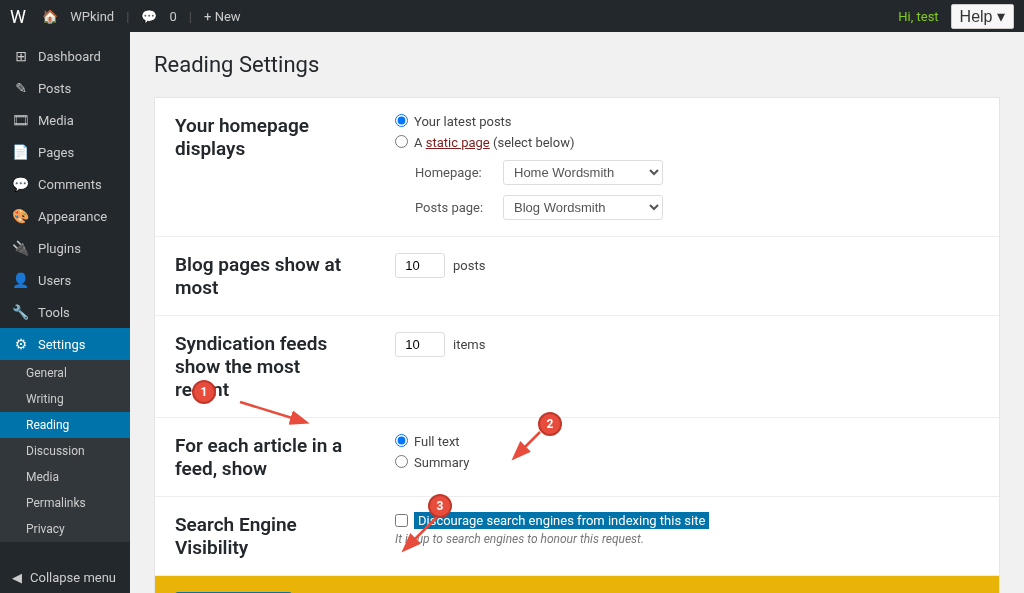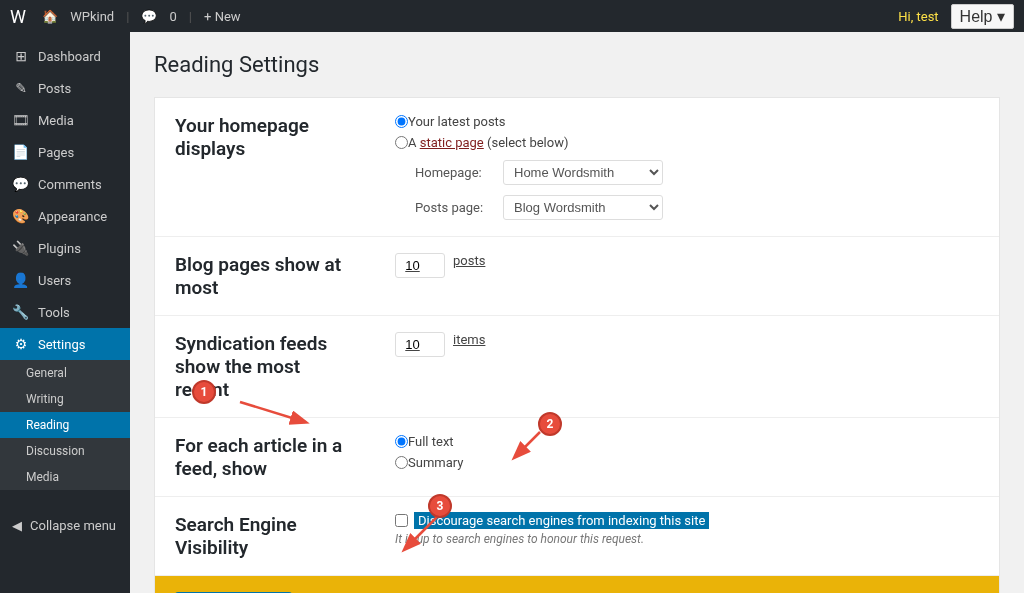--- a/index.html
+++ b/index.html
@@ -23,7 +23,7 @@
     #top-bar .top-sep { color: #555; }
     #top-bar .new-item { color: #ccc; font-size: 13px; }
     #top-bar .spacer { flex: 1; }
-    #top-bar .hi-user { color: #fde047; font-size: 13px; }
+    #top-bar .hi-user { color: #84cc16; font-size: 13px; }
     #top-bar .help-btn {
       background: #f7f7f7;
       color: #333;

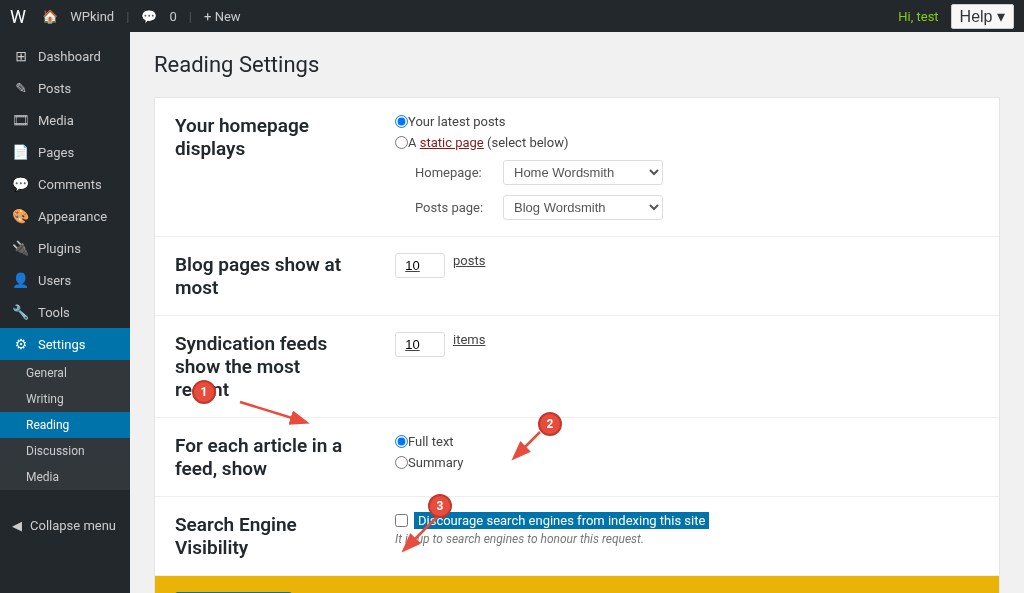--- a/index.html
+++ b/index.html
@@ -122,7 +122,7 @@
 
     
     .radio-group { display: flex; flex-direction: column; gap: 6px; }
-    .radio-row { display: flex; align-items: center; }
+    .radio-row { display: flex; align-items: flex-start; gap: 6px; }
     .radio-row input[type="radio"] { cursor: pointer; }
     .static-page-link { color: #7f1d1d; text-decoration: underline; cursor: pointer; }
 

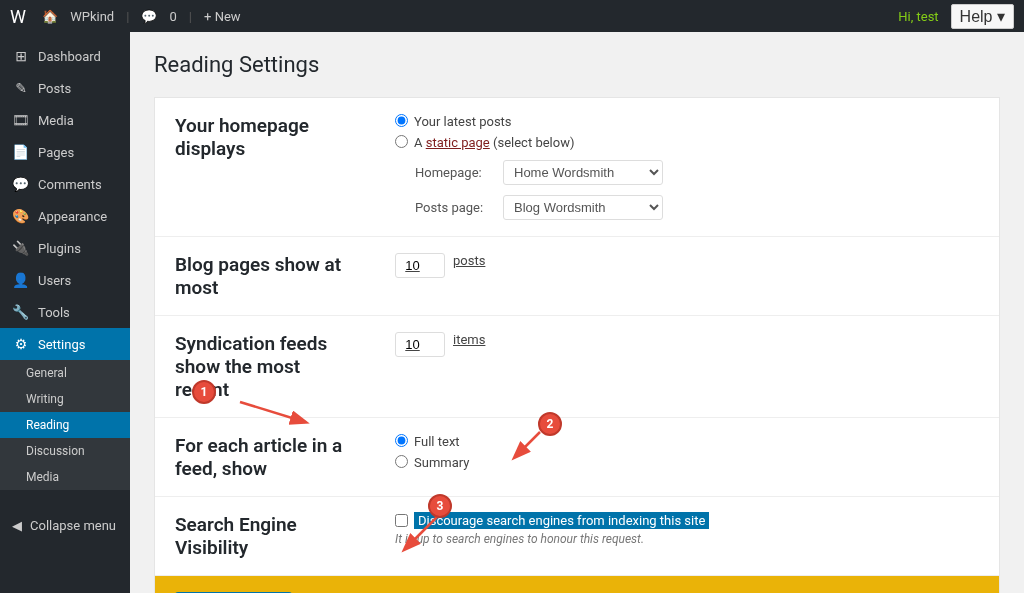--- a/index.html
+++ b/index.html
@@ -146,7 +146,7 @@
     }
 
     
-    .num-row { display: flex; gap: 8px; text-decoration: underline; }
+    .num-row { display: flex; align-items: center; gap: 8px; }
     .num-input {
       width: 50px;
       border: 1px solid #ddd;

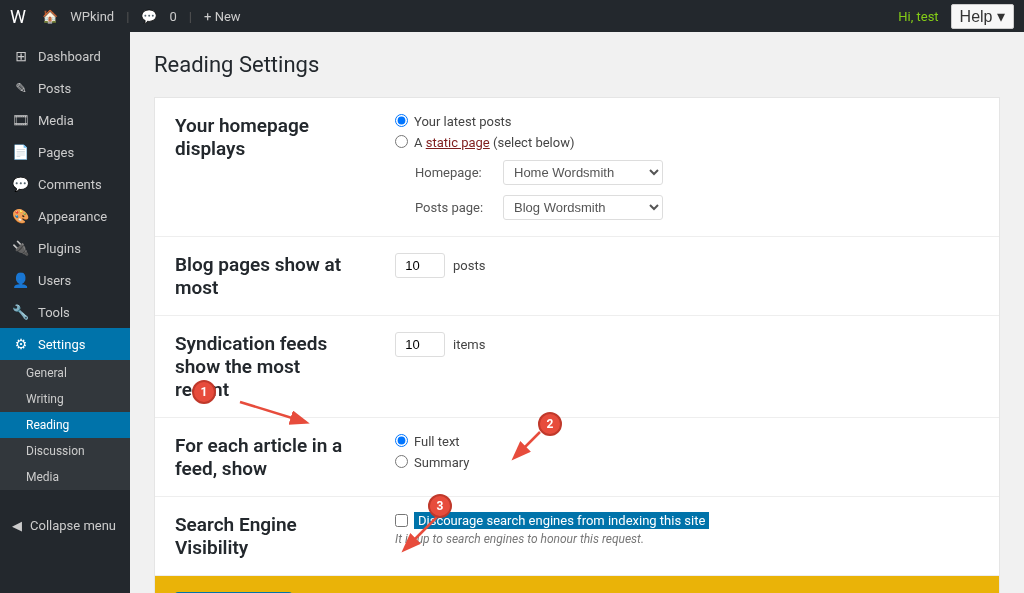--- a/index.html
+++ b/index.html
@@ -289,6 +289,9 @@
       <div class="sidebar-item">
         <span>Media</span>
       </div>
+      <div class="sidebar-item">
+        <span>Permalinks</span>
+      </div>
     </div>
     <div class="collapse-menu">
       <span>◀</span>

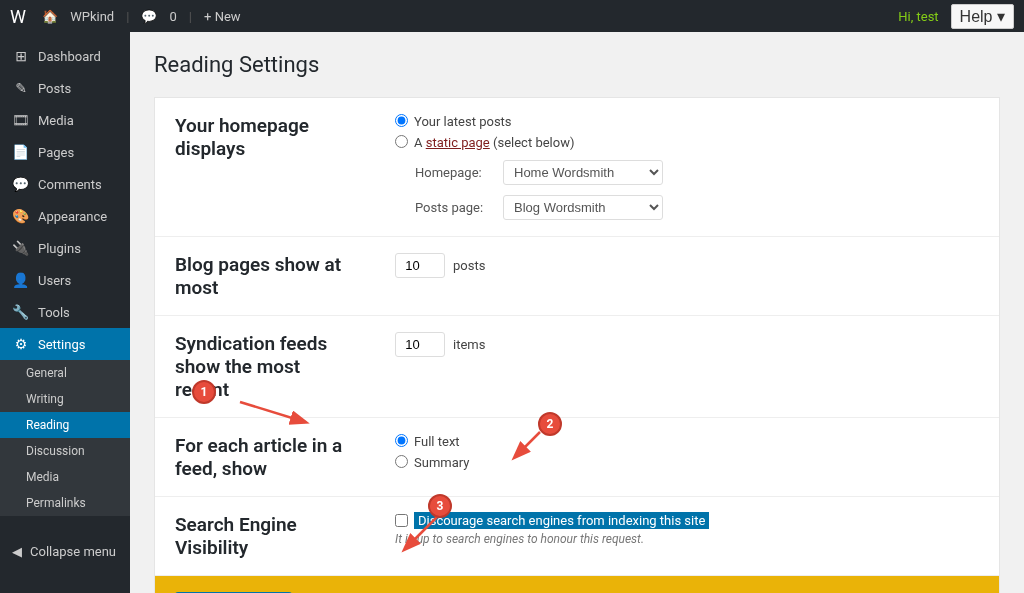--- a/index.html
+++ b/index.html
@@ -292,6 +292,9 @@
       <div class="sidebar-item">
         <span>Permalinks</span>
       </div>
+      <div class="sidebar-item">
+        <span>Privacy</span>
+      </div>
     </div>
     <div class="collapse-menu">
       <span>◀</span>

